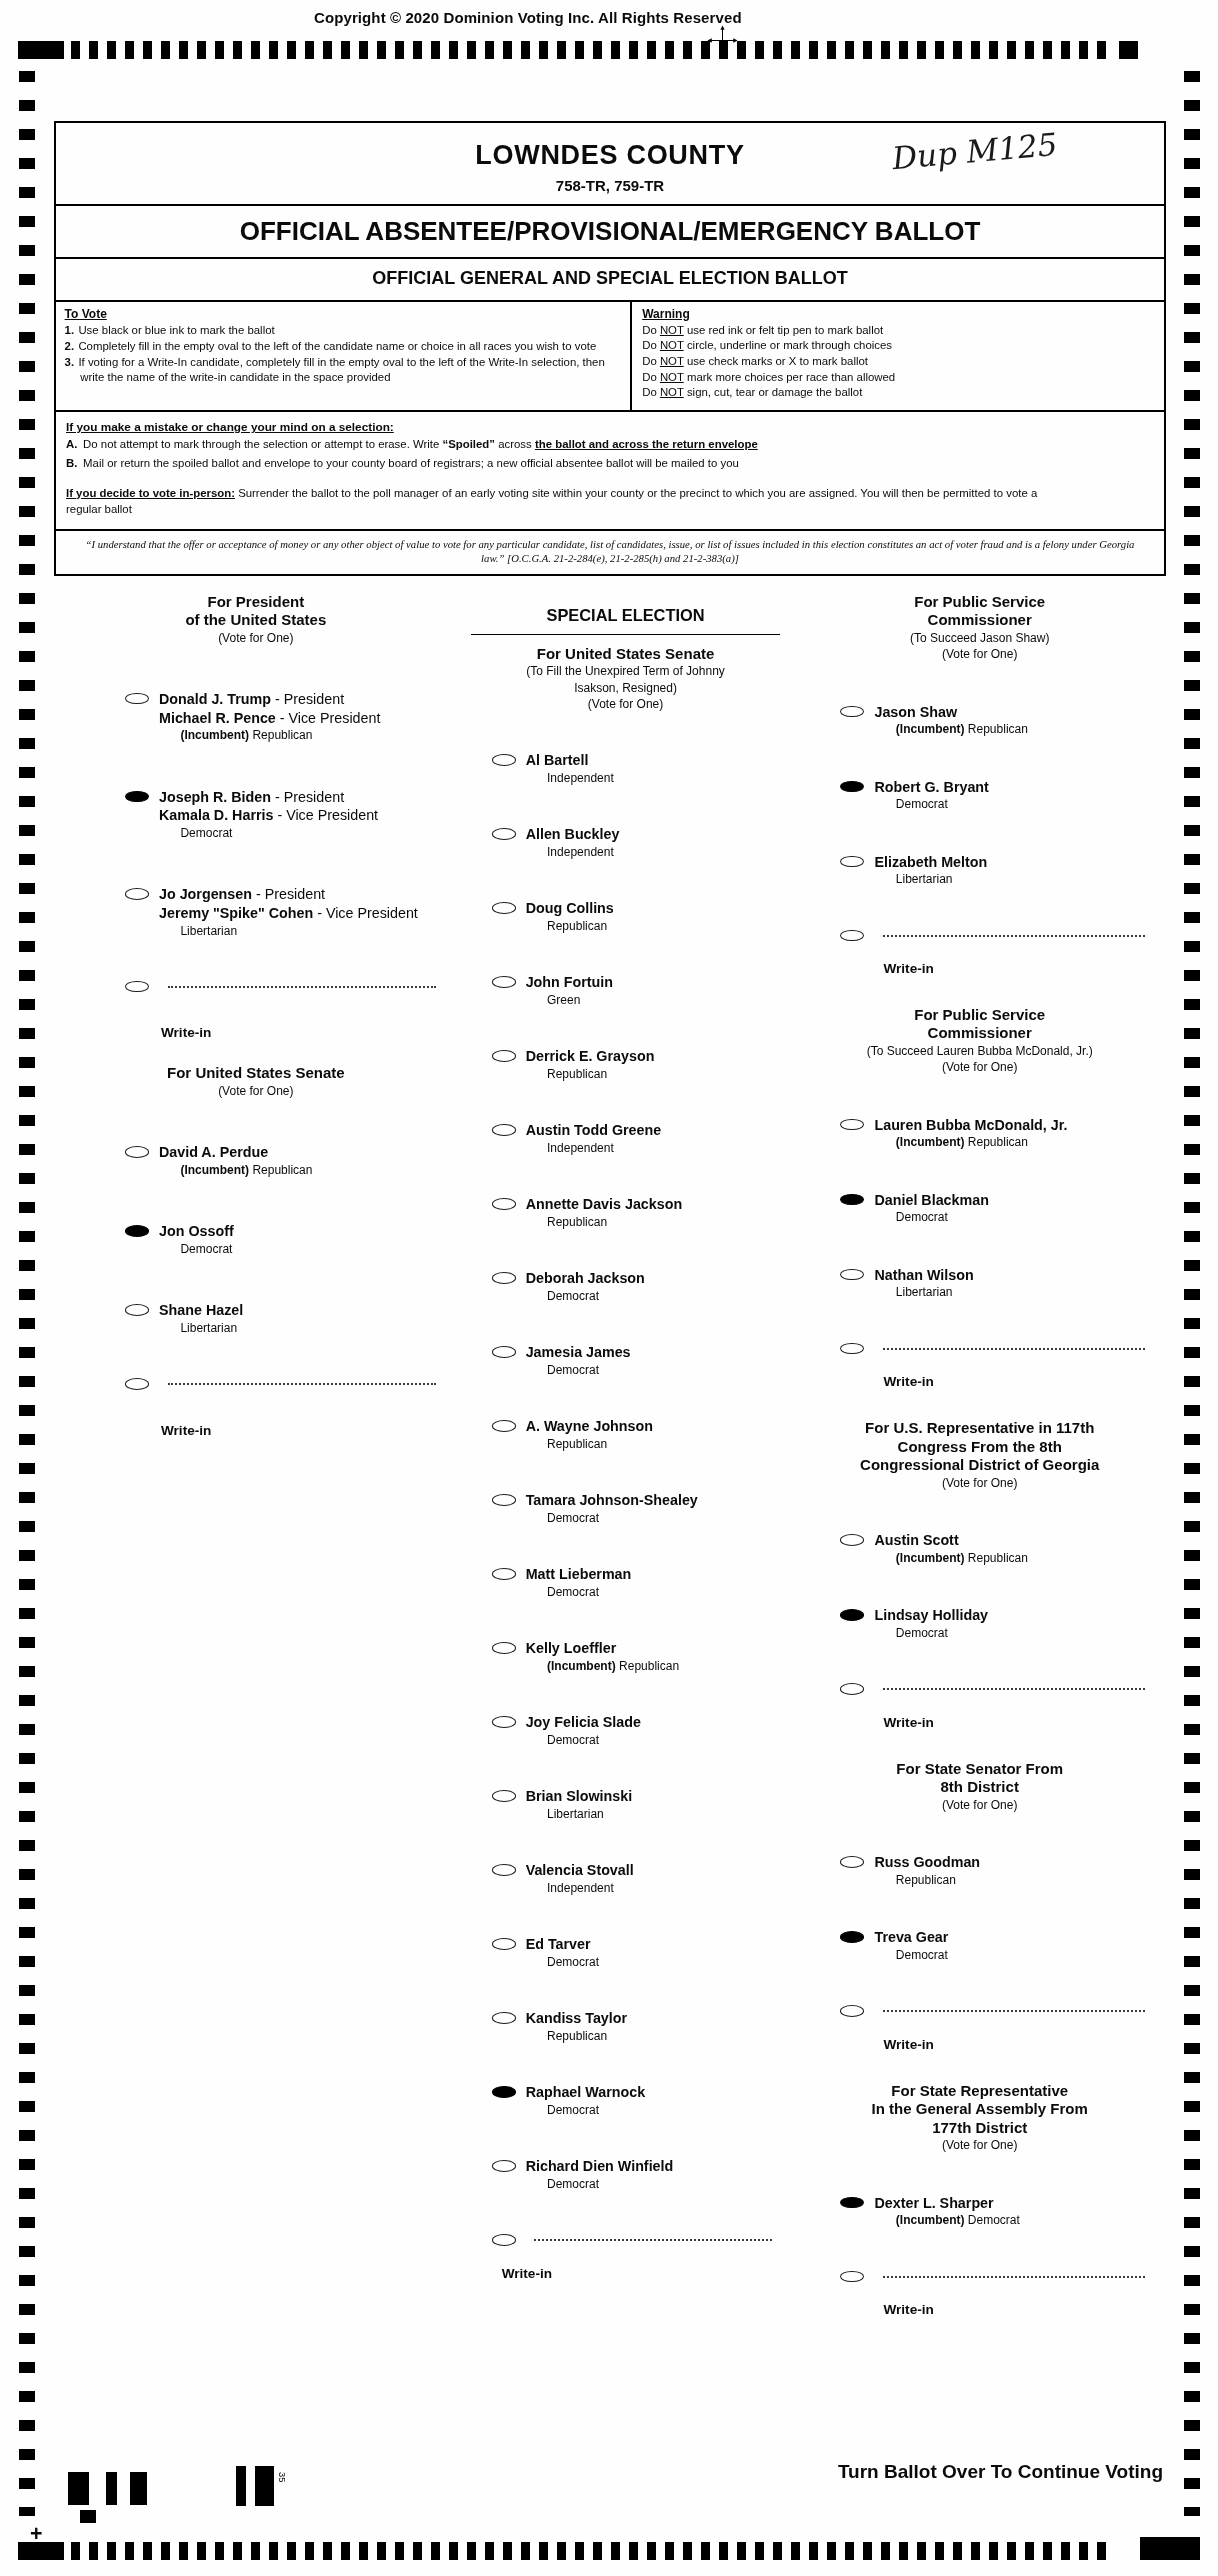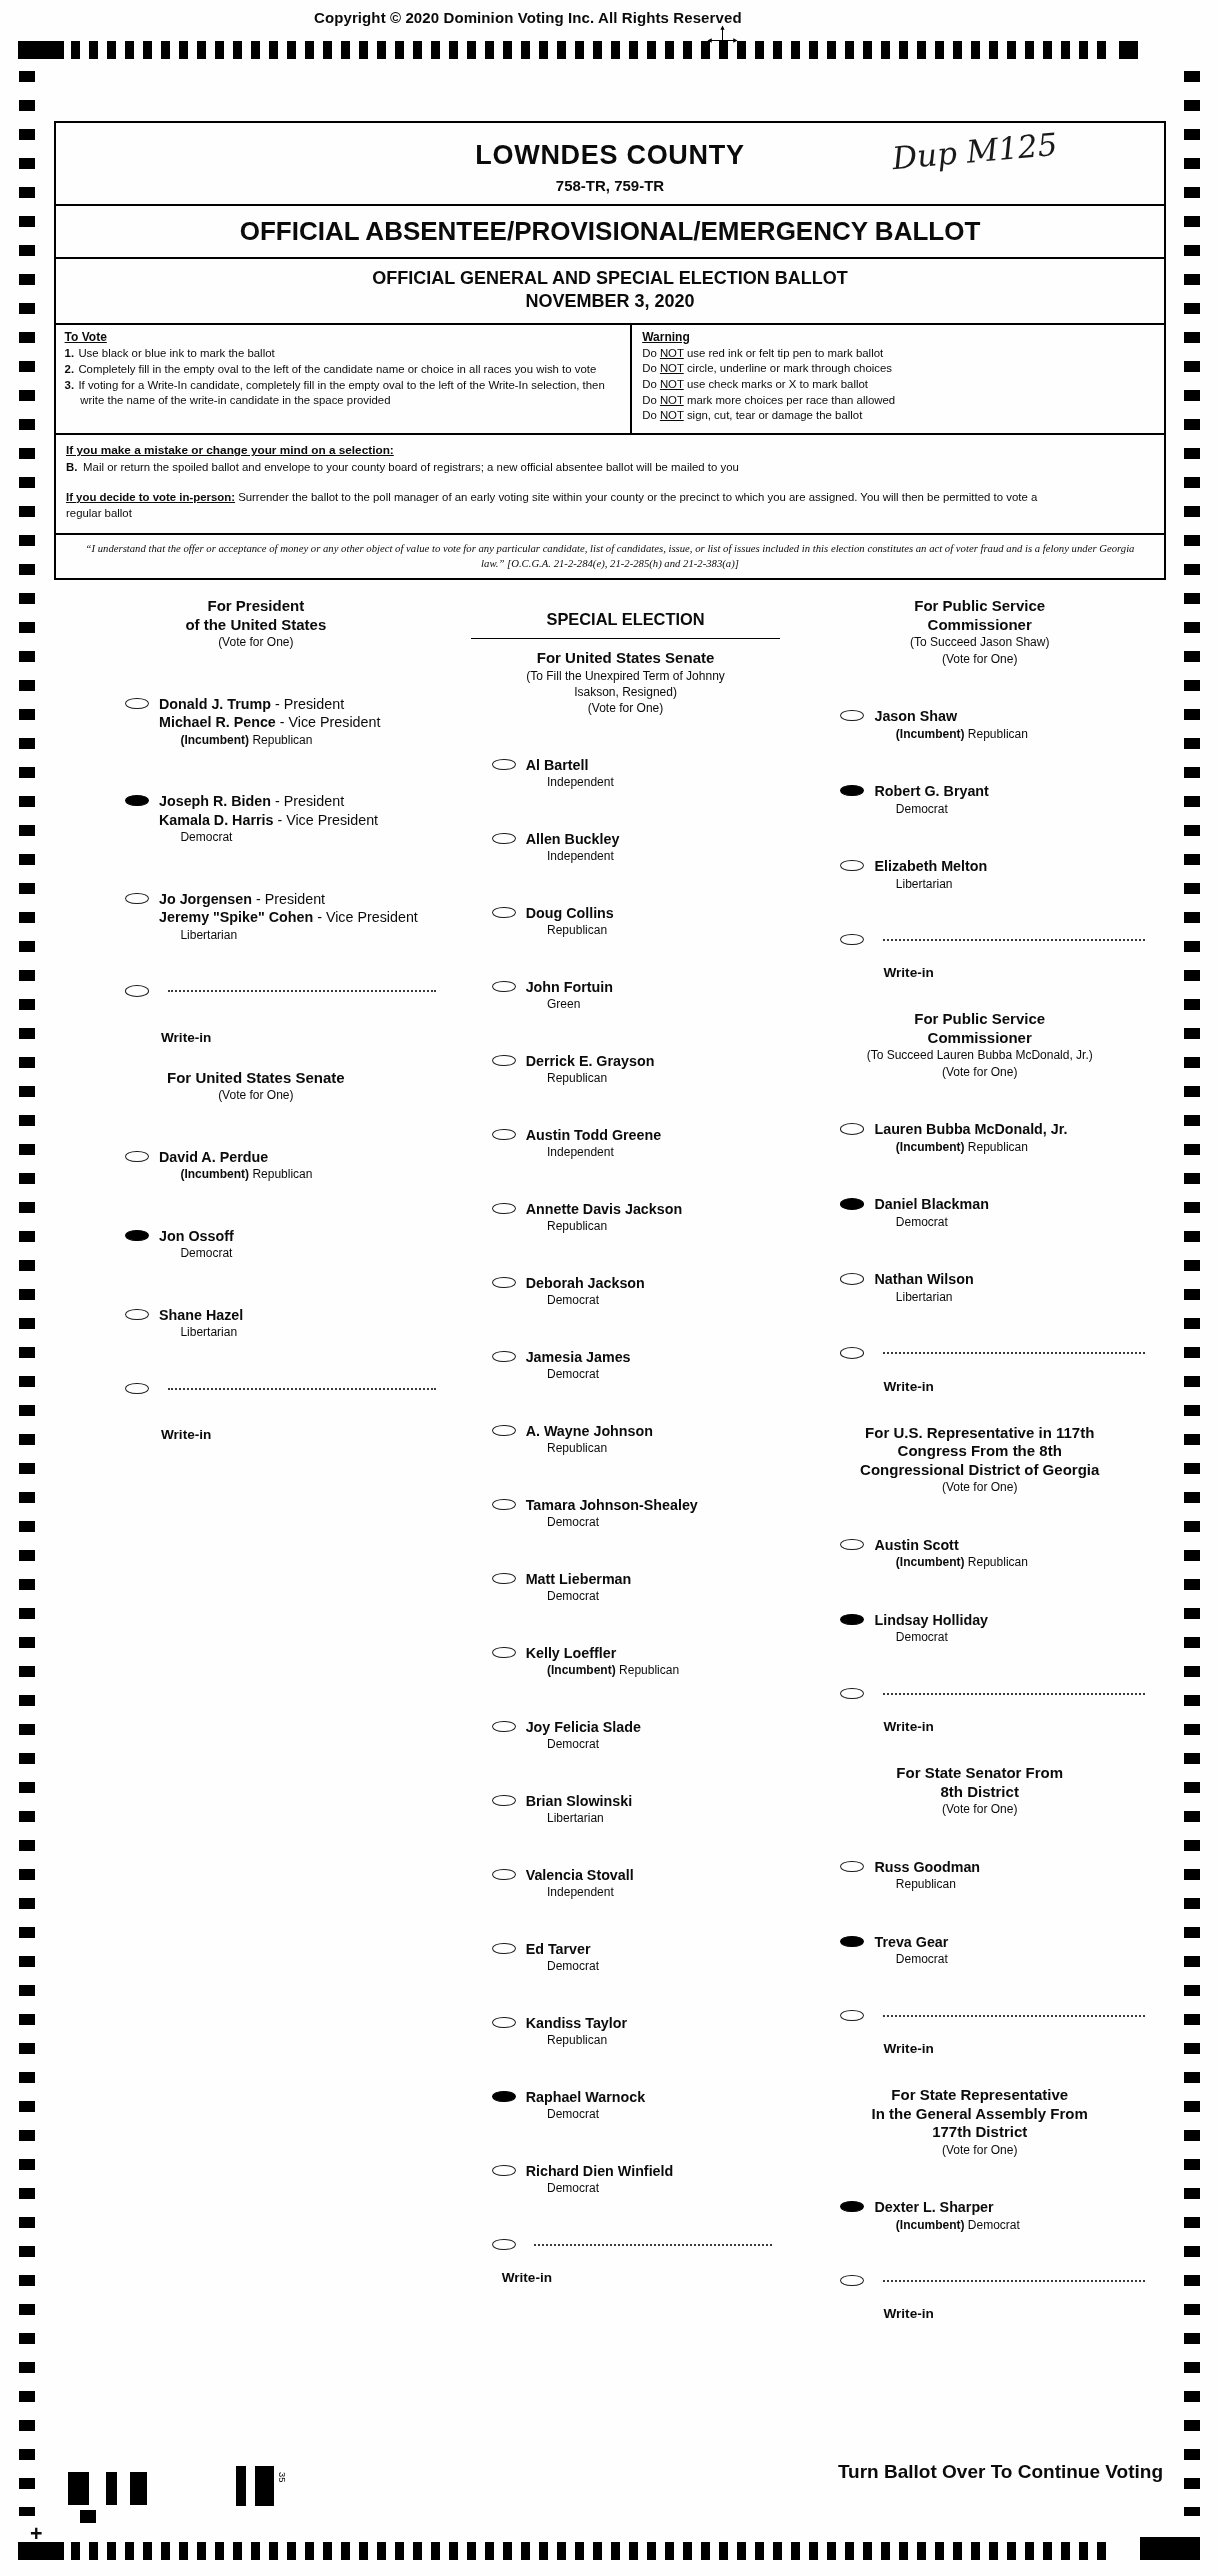--- a/index.html
+++ b/index.html
@@ -163,7 +163,6 @@
 
       <div class="hdr3">
         <div>OFFICIAL GENERAL AND SPECIAL ELECTION BALLOT</div>
-        <div>NOVEMBER 3, 2020</div>
       </div>
 
 

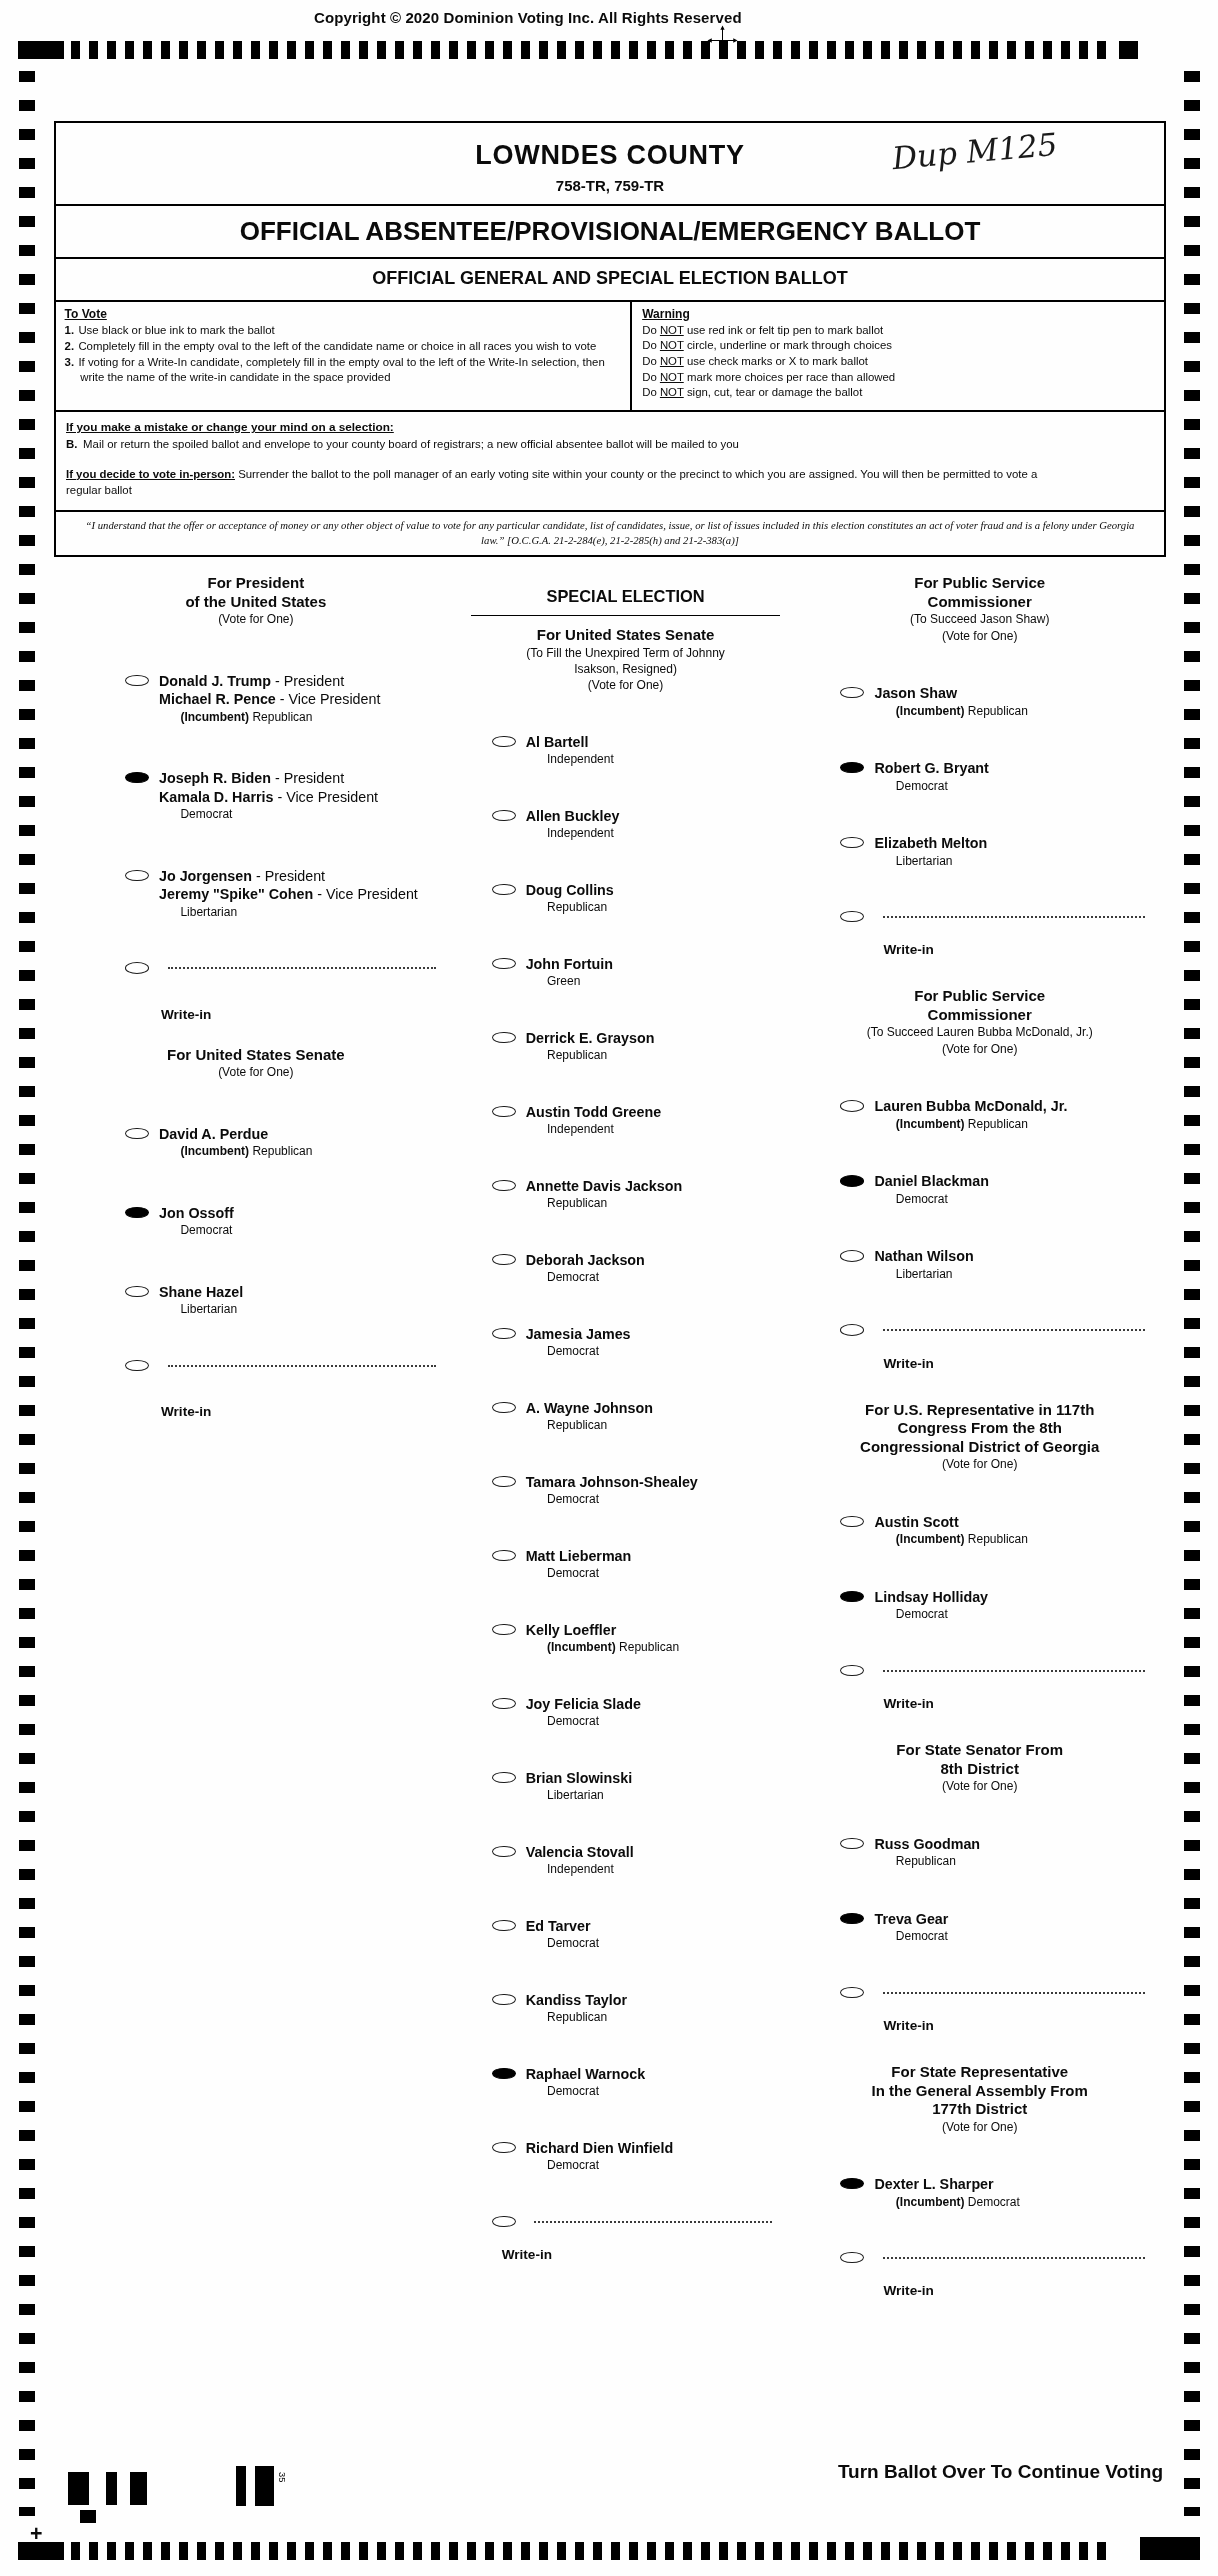--- a/index.html
+++ b/index.html
@@ -189,6 +189,7 @@
 
       <div class="mistake">
         <div class="mistake-title">If you make a mistake or change your mind on a selection:</div>
+        <div class="mistake-item" id="mistake-a"><span class="mlabel">A.</span><span>Do not attempt to mark through the selection or attempt to erase.  Write </span><span class="b ">“Spoiled”</span><span> across </span><span class="b u">the ballot and across the return envelope</span></div>
         <div class="mistake-item" id="mistake-b"><span class="mlabel">B.</span><span>Mail or return the spoiled ballot and envelope to your county board of registrars; a new official absentee ballot will be mailed to you</span></div>
         <div class="inperson" id="inperson"><span class="b u">If you decide to vote in-person:</span><span> Surrender the ballot to the poll manager of an early voting site within your county or the precinct to which you are assigned.  You will then be permitted to vote a regular ballot</span></div>
       </div>

